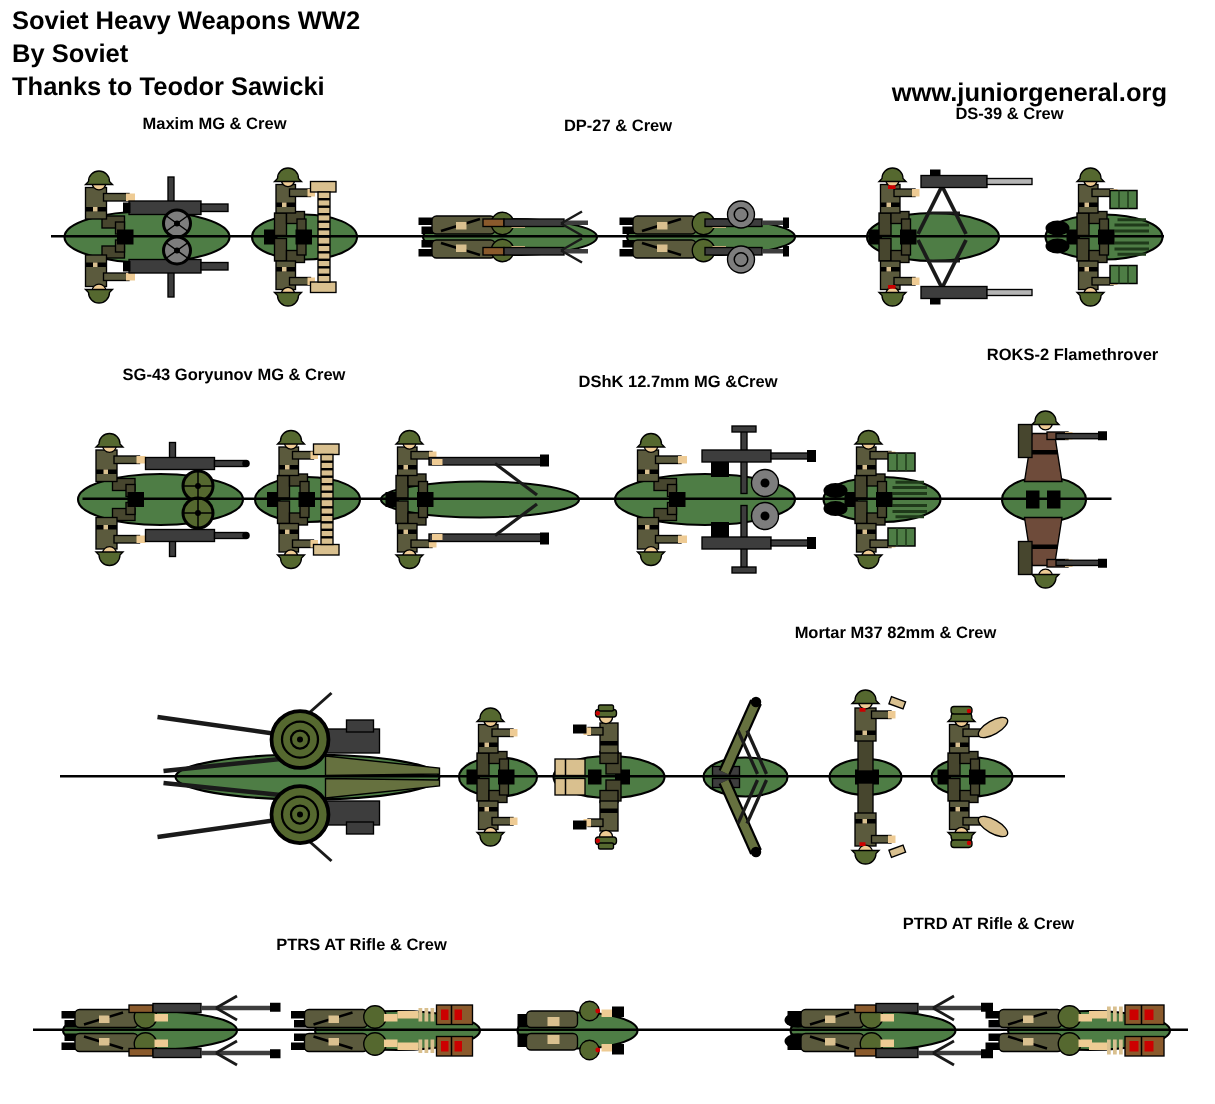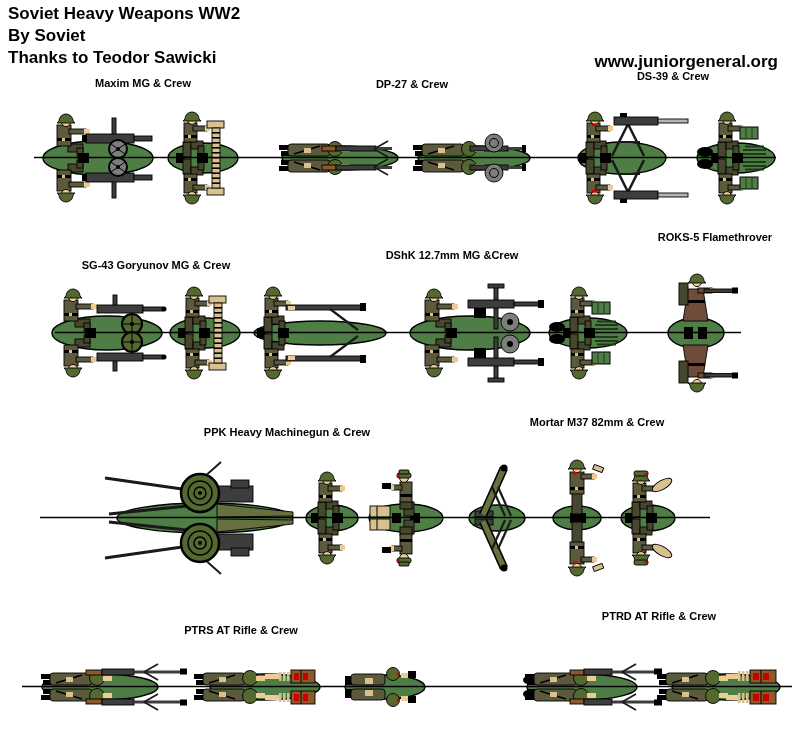--- a/index.html
+++ b/index.html
@@ -42,7 +42,7 @@
   <div class="sec-label" style="left:667px;top:70px">DS-39 &amp; Crew</div>
   <div class="sec-label" style="left:150px;top:259px">SG-43 Goryunov MG &amp; Crew</div>
   <div class="sec-label" style="left:446px;top:249px">DShK 12.7mm MG &amp;Crew</div>
-  <div class="sec-label" style="left:709px;top:231px">ROKS-5 Flamethrover</div>
+  <div class="sec-label" style="left:709px;top:231px">ROKS-2 Flamethrover</div>
   <div class="sec-label" style="left:281px;top:426px">PPK Heavy Machinegun &amp; Crew</div>
   <div class="sec-label" style="left:591px;top:416px">Mortar M37 82mm &amp; Crew</div>
   <div class="sec-label" style="left:235px;top:624px">PTRS AT Rifle &amp; Crew</div>

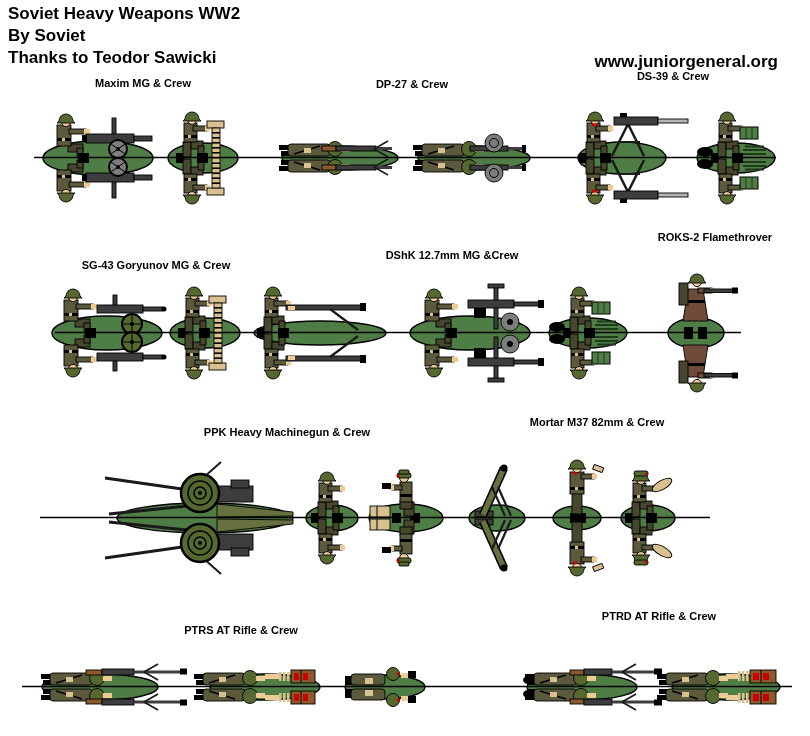--- a/index.html
+++ b/index.html
@@ -40,7 +40,7 @@
   <div class="sec-label" style="left:137px;top:77px">Maxim MG &amp; Crew</div>
   <div class="sec-label" style="left:406px;top:78px">DP-27 &amp; Crew</div>
   <div class="sec-label" style="left:667px;top:70px">DS-39 &amp; Crew</div>
-  <div class="sec-label" style="left:150px;top:259px">SG-43 Goryunov MG &amp; Crew</div>
+  <div class="sec-label" style="left:150px;top:244px">SG-43 Goryunov MG &amp; Crew</div>
   <div class="sec-label" style="left:446px;top:249px">DShK 12.7mm MG &amp;Crew</div>
   <div class="sec-label" style="left:709px;top:231px">ROKS-2 Flamethrover</div>
   <div class="sec-label" style="left:281px;top:426px">PPK Heavy Machinegun &amp; Crew</div>

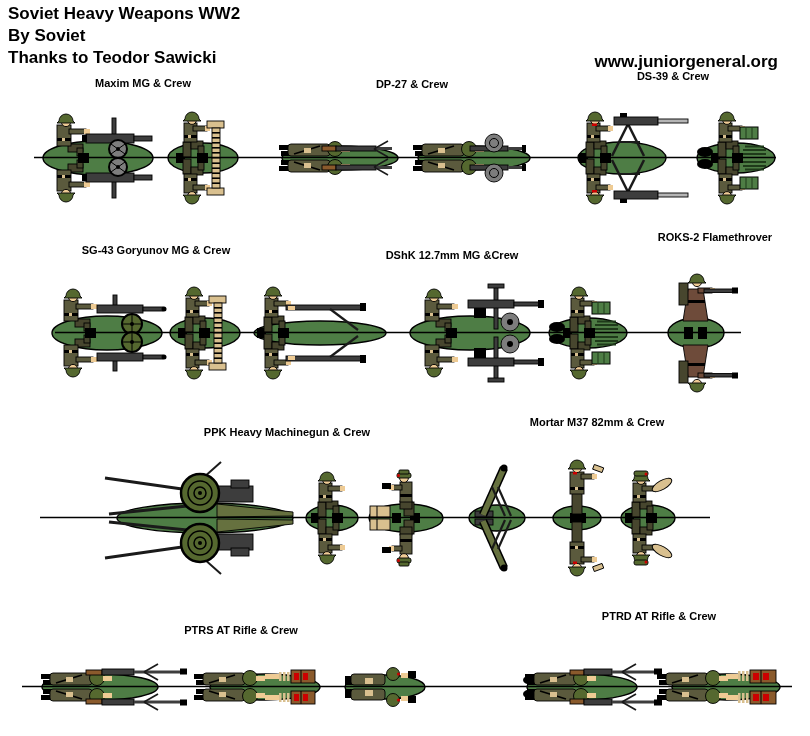--- a/index.html
+++ b/index.html
@@ -43,7 +43,6 @@
   <div class="sec-label" style="left:150px;top:244px">SG-43 Goryunov MG &amp; Crew</div>
   <div class="sec-label" style="left:446px;top:249px">DShK 12.7mm MG &amp;Crew</div>
   <div class="sec-label" style="left:709px;top:231px">ROKS-2 Flamethrover</div>
-  <div class="sec-label" style="left:281px;top:426px">PPK Heavy Machinegun &amp; Crew</div>
   <div class="sec-label" style="left:591px;top:416px">Mortar M37 82mm &amp; Crew</div>
   <div class="sec-label" style="left:235px;top:624px">PTRS AT Rifle &amp; Crew</div>
   <div class="sec-label" style="left:653px;top:610px">PTRD AT Rifle &amp; Crew</div>

